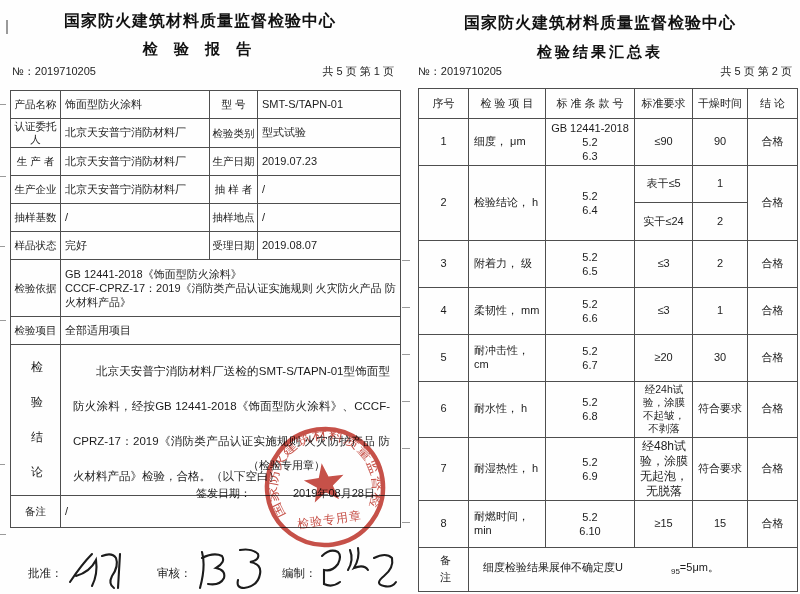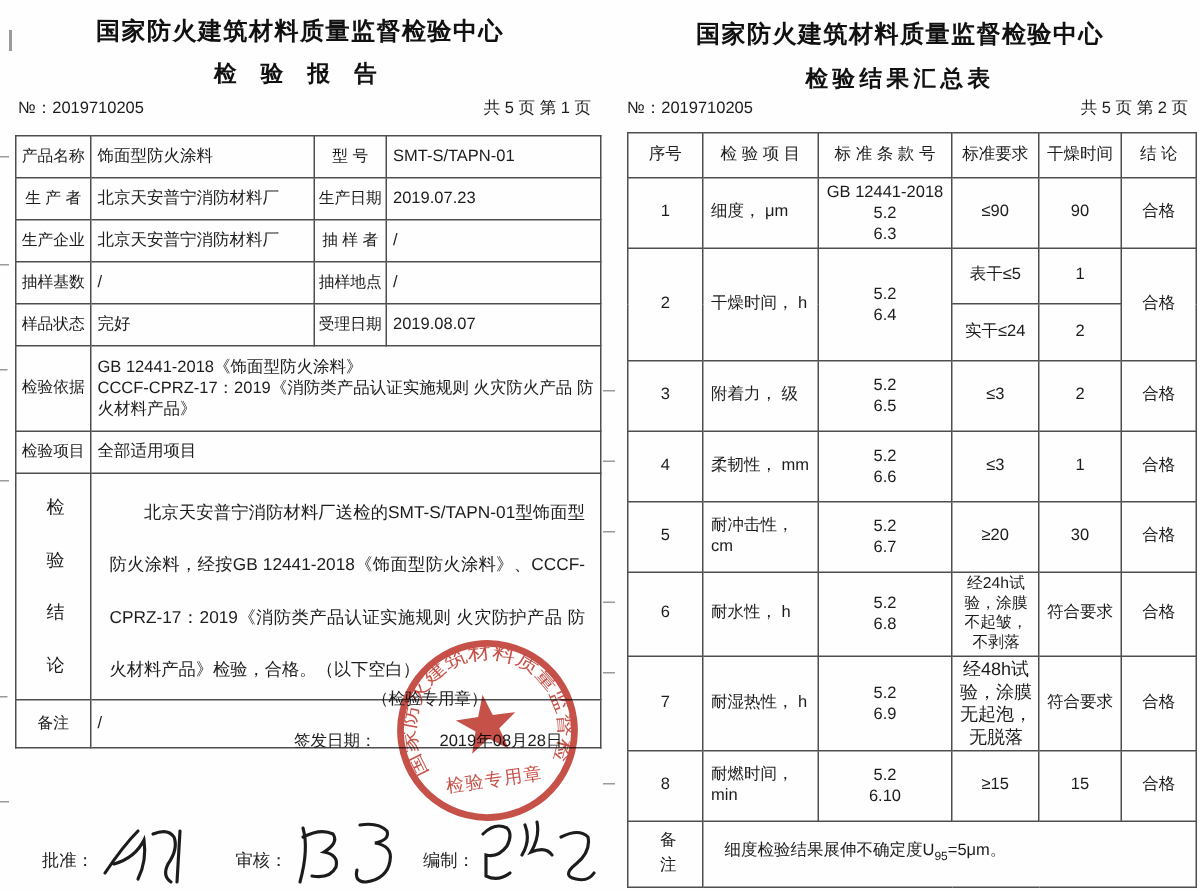--- a/index.html
+++ b/index.html
@@ -66,6 +66,12 @@
         <td class="val">SMT-S/TAPN-01</td>
       </tr>
       <tr class="h28">
+        <td class="lab">认证委托人</td>
+        <td class="val">北京天安普宁消防材料厂</td>
+        <td class="lab">检验类别</td>
+        <td class="val">型式试验</td>
+      </tr>
+      <tr class="h28">
         <td class="lab">生 产 者</td>
         <td class="val">北京天安普宁消防材料厂</td>
         <td class="lab">生产日期</td>

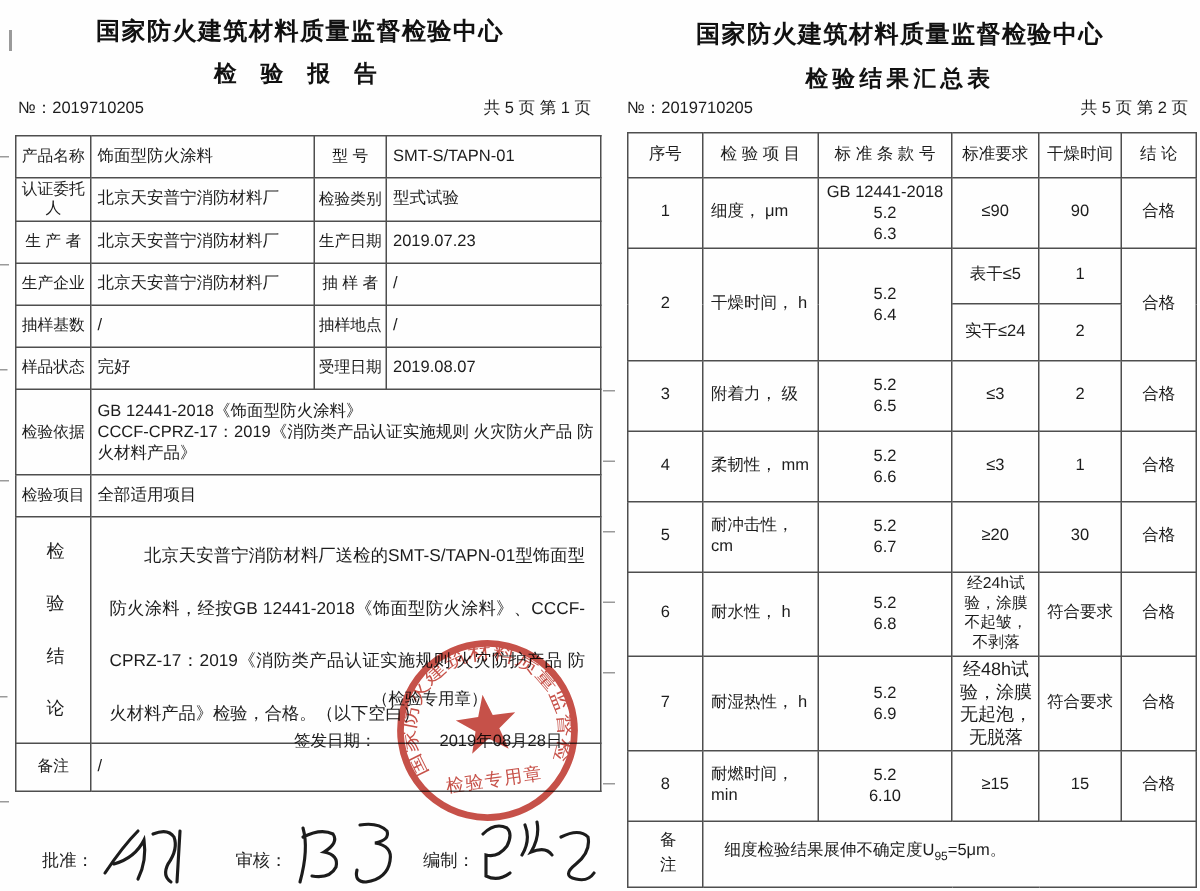--- a/index.html
+++ b/index.html
@@ -202,7 +202,7 @@
       </tr>
       <tr class="r37">
         <td rowspan="2">2</td>
-        <td rowspan="2" class="item">干燥时间， h</td>
+        <td rowspan="2" class="item">检验结论， h</td>
         <td rowspan="2" class="clause">
           <div>5.2</div>
           <div>6.4</div>

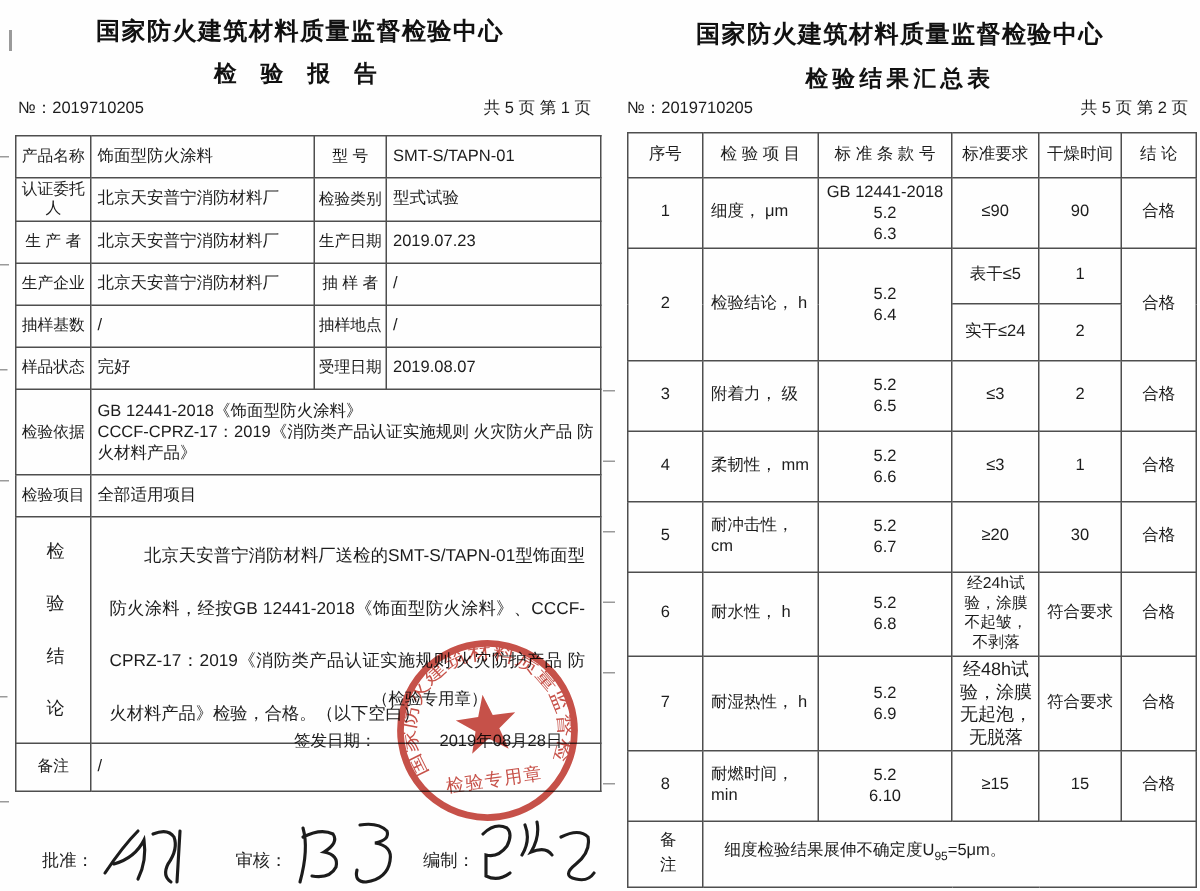--- a/index.html
+++ b/index.html
@@ -36,7 +36,7 @@
   .sig{position:absolute;z-index:2;}
   .sigrow-label{position:absolute;font-size:11.5px;color:#222;}
   .artifact{position:absolute;background:#9a9a9a;}
-  sub{font-size:8px;}
+  sub{font-size:8px;margin-left:48px;}
 </style>
 </head>
 <body>

